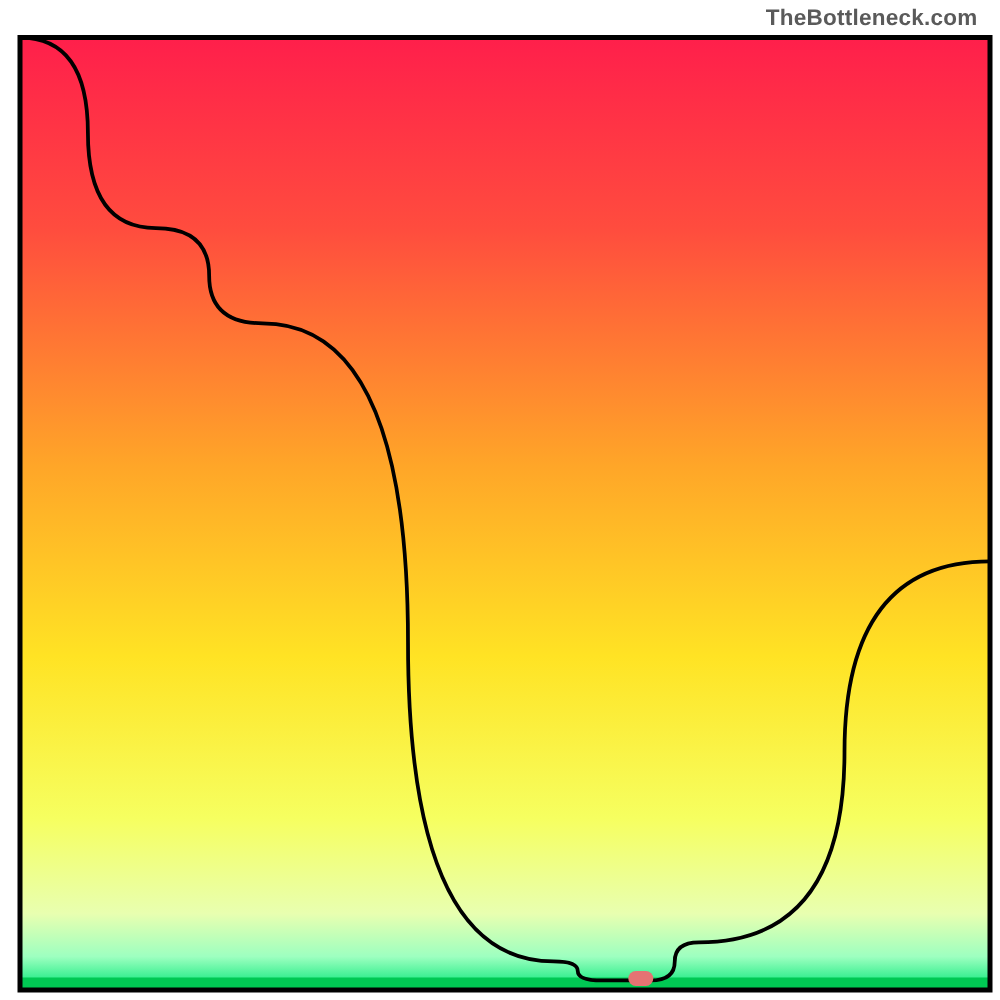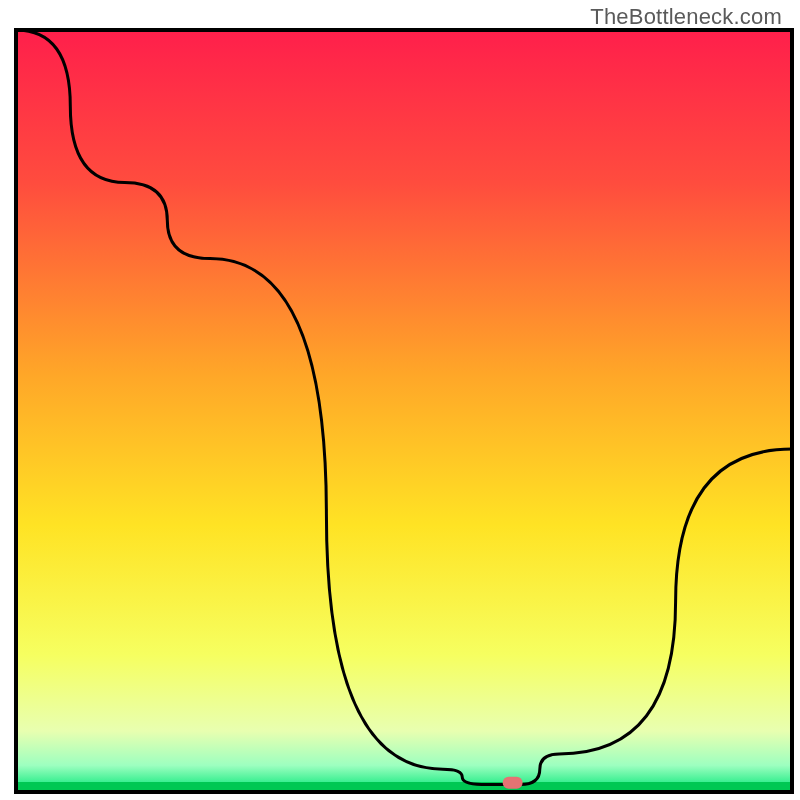--- a/index.html
+++ b/index.html
@@ -19,8 +19,8 @@
     position: absolute;
     top: 4px;
     right: 18px;
-    font-size: 22px;
-    font-weight: 400;
+    font-size: 18px;
+    font-weight: 700;
     color: #5a5a5a;
     letter-spacing: 0.2px;
   }

